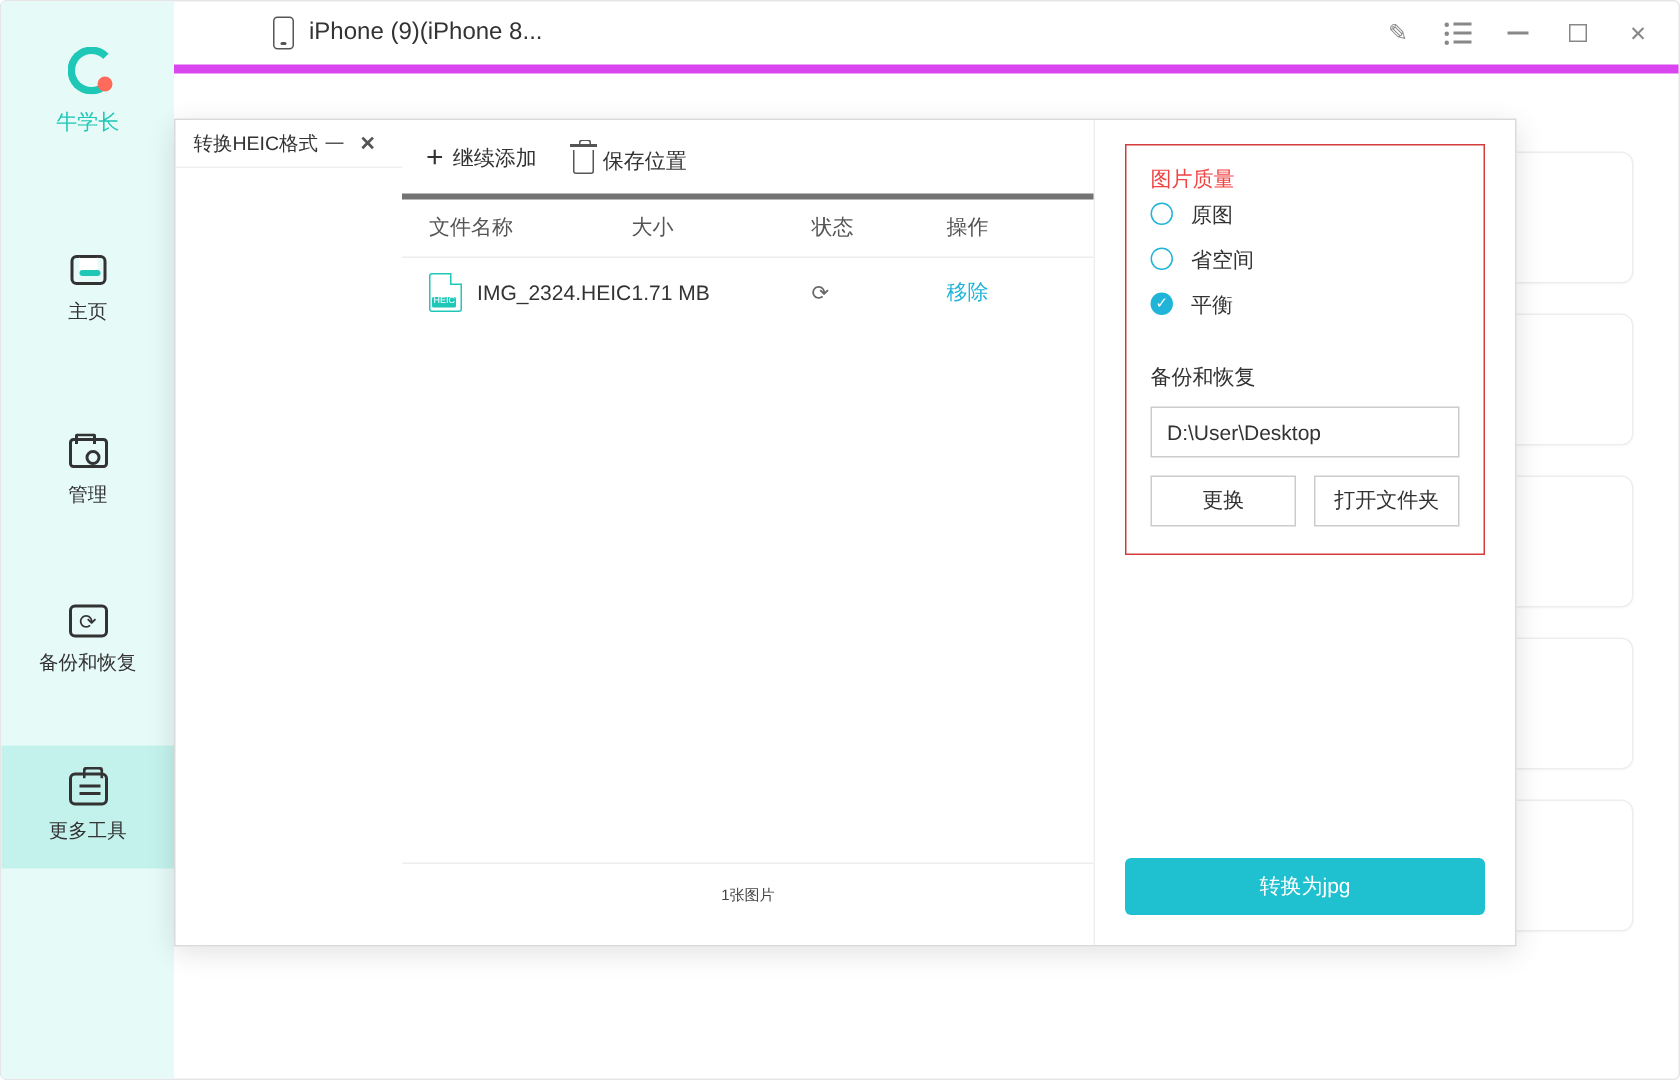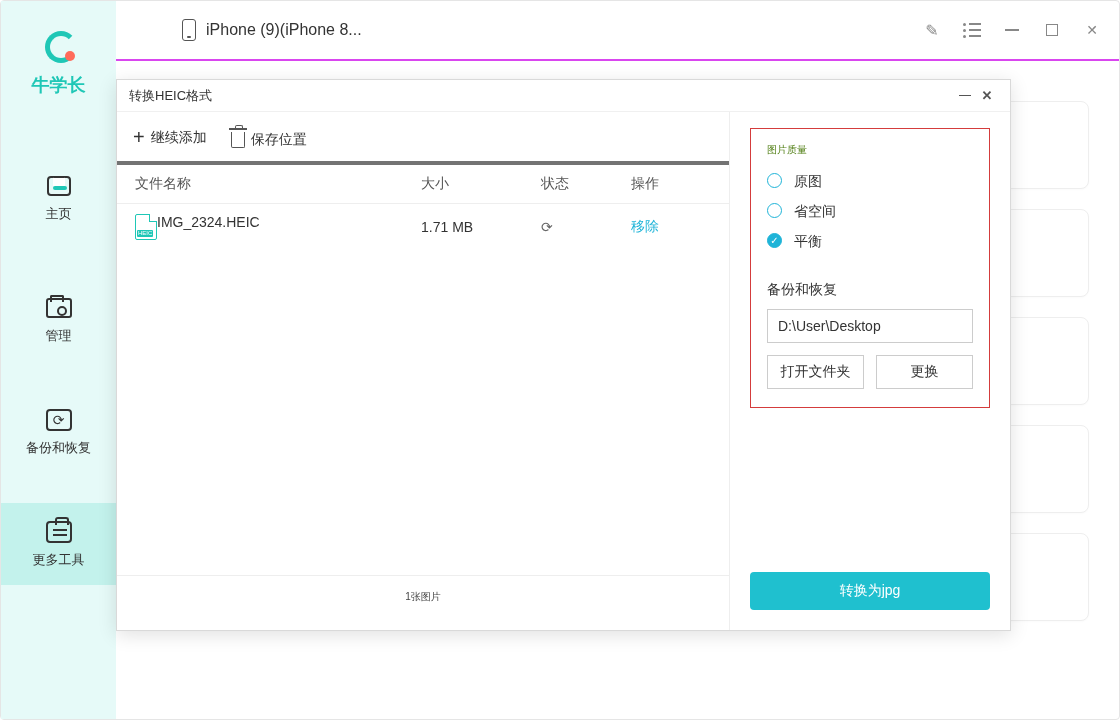--- a/index.html
+++ b/index.html
@@ -34,7 +34,7 @@
   .ico-tools::after { content:""; position:absolute; top:6px; left:5px; width:14px; height:2px; background:#333; box-shadow: 0 5px 0 #333;}
 
   
-  .topbar { position: absolute; left: 115px; right: 0; top: 0; height: 60px; border-bottom: 2px solid #d946ef; display: flex; align-items: center; padding: 0 16px; }
+  .topbar { position: absolute; left: 115px; right: 0; top: 0; height: 48px; border-bottom: 6px solid #d946ef; display: flex; align-items: center; padding: 0 16px; }
   .device { display: flex; align-items: center; gap: 10px; font-size: 16px; color: #333; margin-left: 50px; }
   .device-ico { width: 14px; height: 22px; border: 1.5px solid #555; border-radius: 3px; position: relative; }
   .device-ico::after { content:""; position:absolute; bottom:2px; left:4px; width:4px; height:2px; background:#555; border-radius:1px;}

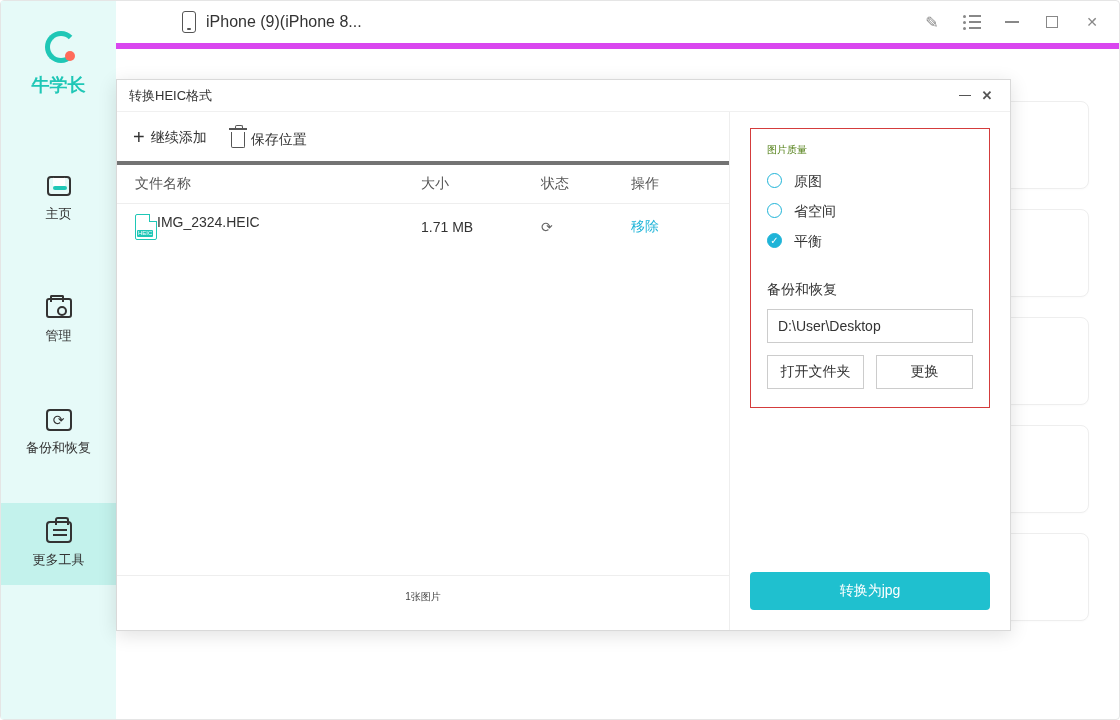--- a/index.html
+++ b/index.html
@@ -13,7 +13,7 @@
   .brand-logo { width: 36px; height: 36px; position: relative; }
   .brand-logo::before { content: ""; position: absolute; left: 4px; top: 0; width: 22px; height: 22px; border: 5px solid #1fc7b6; border-right-color: transparent; border-radius: 50%; }
   .brand-logo::after { content: ""; position: absolute; right: 2px; bottom: 6px; width: 10px; height: 10px; background: #ff6b5b; border-radius: 50%; }
-  .brand-text { font-size: 18px; color: #1fc7b6; font-weight: 700; }
+  .brand-text { font-size: 14px; color: #1fc7b6; font-weight: 400; }
 
   .nav-item { width: 100%; display: flex; flex-direction: column; align-items: center; gap: 6px; padding: 16px 0; cursor: pointer; }
   .nav-item.active { background: #c3f2ec; }

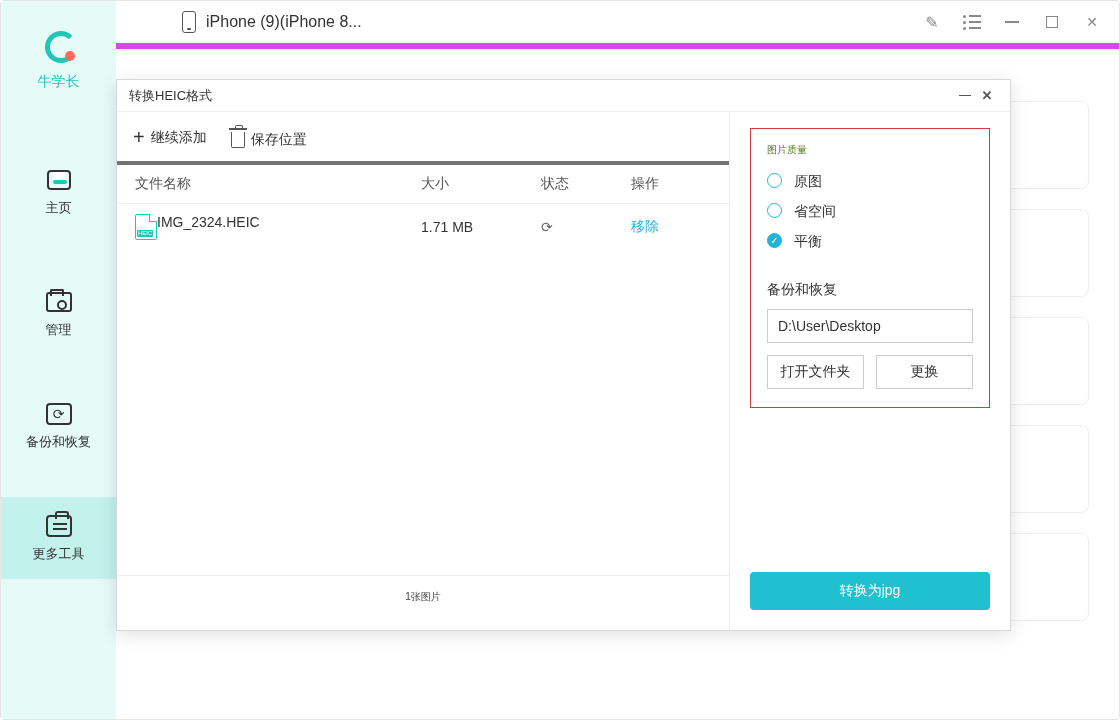--- a/index.html
+++ b/index.html
@@ -54,7 +54,7 @@
   .bg-card { height: 88px; background:#fff; border:1px solid #eee; border-radius:8px; box-shadow: 0 1px 2px rgba(0,0,0,0.02);}
 
   
-  .dialog { position: absolute; left: 115px; top: 78px; width: 895px; height: 552px; background: #fff; border: 1px solid #d9d9d9; box-shadow: 0 4px 18px rgba(0,0,0,0.12); display: flex; flex-direction: column; }
+  .dialog { position: absolute; left: 115px; top: 78px; width: 895px; height: 552px; background: #fff; border: 1px solid #d9d9d9; box-shadow: 0 4px 18px rgba(0,0,0,0.12); display: flex; flex-direction: row; }
   .dlg-header { height: 32px; display: flex; align-items: center; padding: 0 12px; font-size: 13px; color: #333; border-bottom: 1px solid #f0f0f0; }
   .dlg-header .spacer { flex: 1; }
   .dlg-h-btn { width: 22px; height: 22px; display:flex; align-items:center; justify-content:center; cursor:pointer; color:#555; }

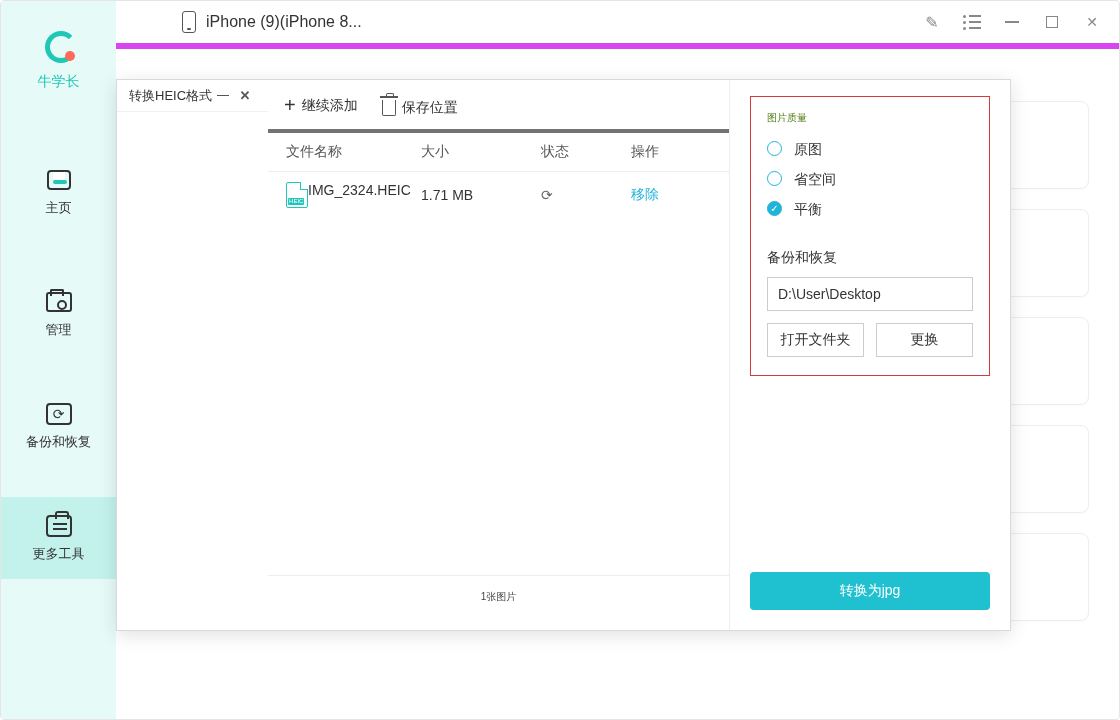--- a/index.html
+++ b/index.html
@@ -88,7 +88,7 @@
   
   .dlg-right { width: 280px; padding: 16px 20px; display:flex; flex-direction:column; }
   .opt-box { border: 1.5px solid #d43c3c; padding: 14px 16px 18px 16px; }
-  .opt-title { font-size:10px; color:#4d7c0f; margin-bottom: 10px; }
+  .opt-title { font-size:14px; color:#ef4444; }
   .radio-row { display:flex; gap:12px; padding: 6px 0; font-size:14px; color:#333; cursor:pointer; }
   .radio { width:15px; height:15px; border:1.5px solid #1fb4d8; border-radius:50%; display:inline-flex; align-items:center; justify-content:center; }
   .radio.checked { background:#1fb4d8; }

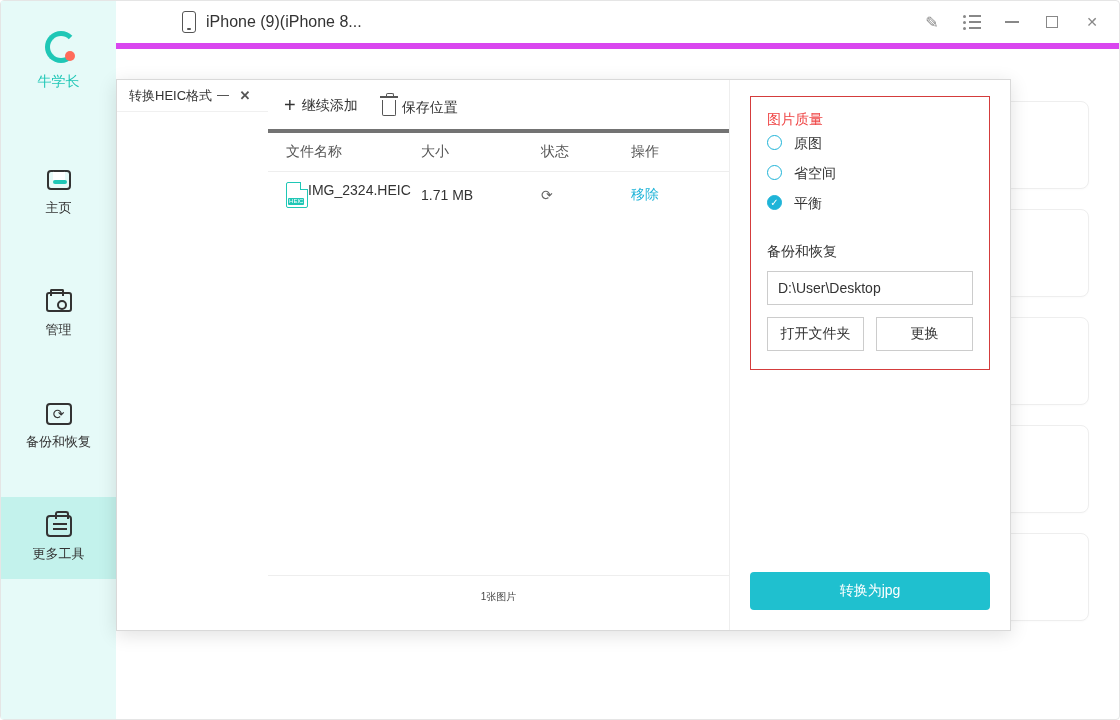--- a/index.html
+++ b/index.html
@@ -76,7 +76,7 @@
   .ft-head, .ft-row { display:grid; grid-template-columns: 1fr 120px 90px 80px; align-items:center; padding: 10px 18px; font-size: 14px; }
   .ft-head { color:#555; border-top:4px solid #737373; border-bottom:1px solid #eee; }
   .ft-row { color:#333; }
-  .fname { display:flex; gap:0; }
+  .fname { display:flex; align-items:center; gap:10px; }
   .heic-ico { width:22px; height:26px; border:1.5px solid #1fc7b6; border-radius:2px; position:relative; }
   .heic-ico::before { content:""; position:absolute; top:-1px; right:-1px; width:7px; height:7px; background:#fff; border-left:1.5px solid #1fc7b6; border-bottom:1.5px solid #1fc7b6;}
   .heic-ico::after { content:"HEIC"; position:absolute; bottom:2px; left:1px; font-size:6px; background:#1fc7b6; color:#fff; padding:0 1px; border-radius:1px; line-height:7px;}

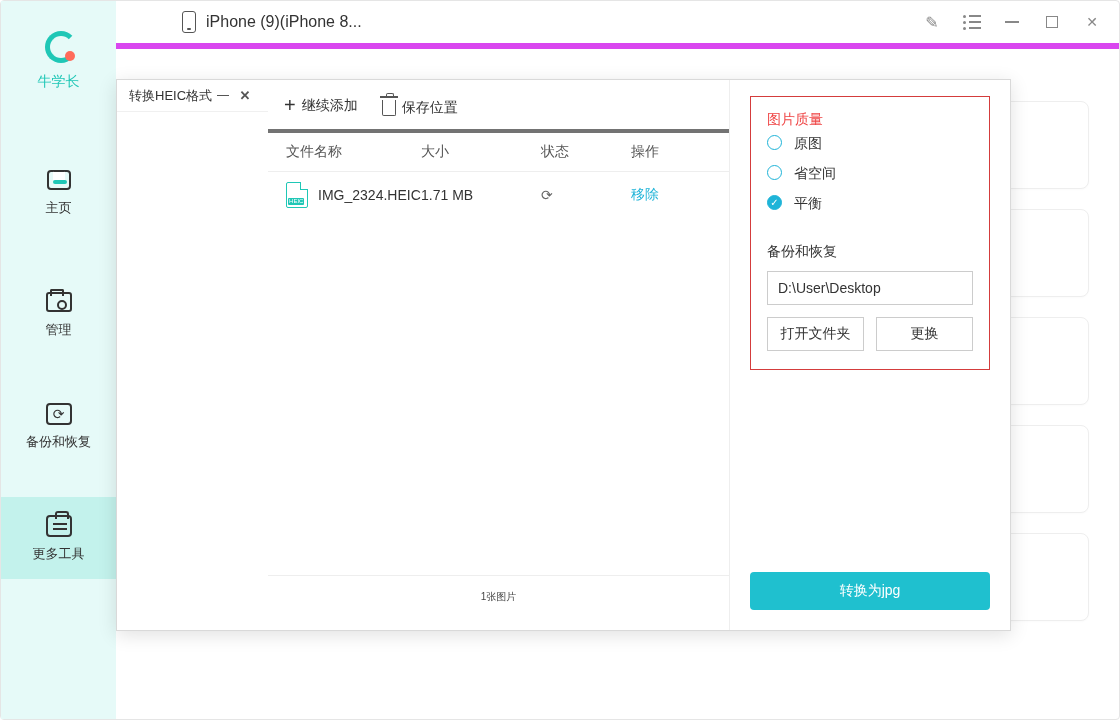--- a/index.html
+++ b/index.html
@@ -246,8 +246,8 @@
           <div class="save-title">备份和恢复</div>
           <div class="path-box">D:\User\Desktop</div>
           <div class="path-btns">
+            <div class="path-btn">更换</div>
             <div class="path-btn">打开文件夹</div>
-            <div class="path-btn">更换</div>
           </div>
         </div>
 

